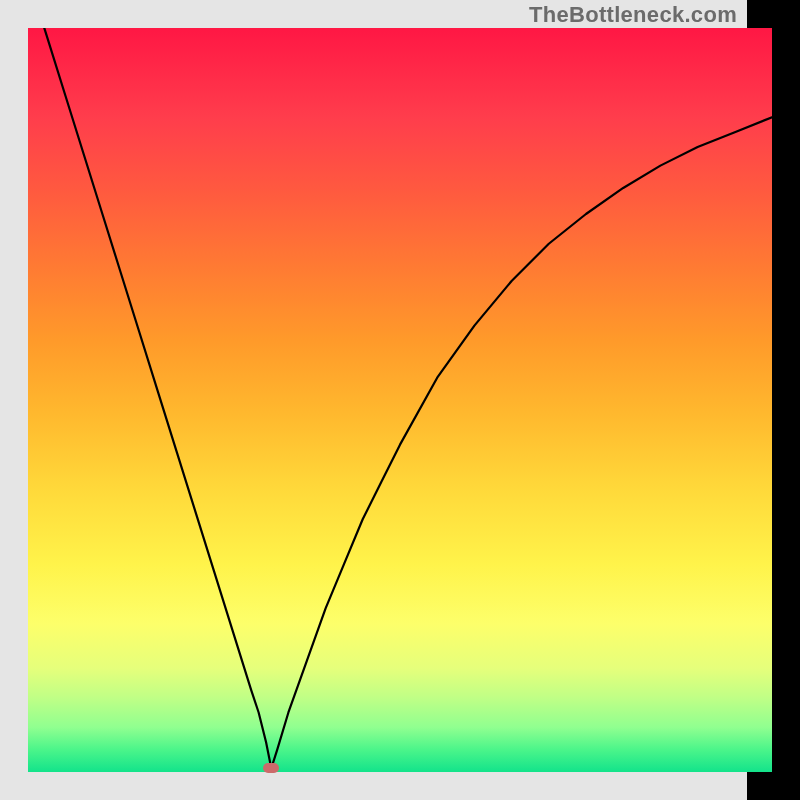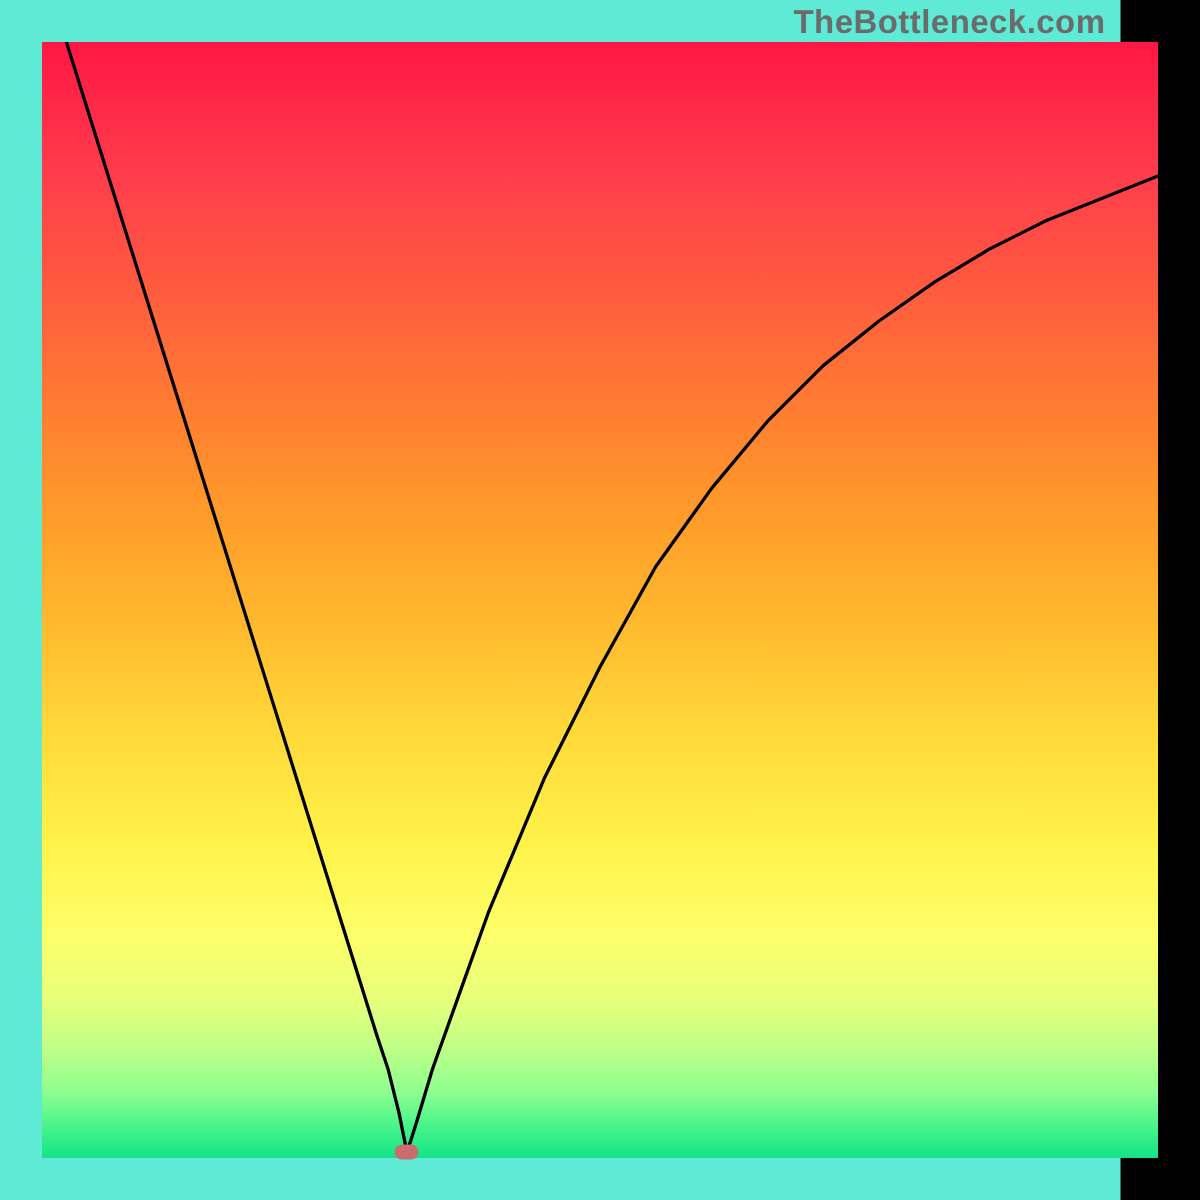--- a/index.html
+++ b/index.html
@@ -16,7 +16,7 @@
     top: 0;
     width: 747px;
     height: 800px;
-    background: #5eead4;
+    background: #e5e5e5;
   }
   .plot-area {
     position: absolute;

